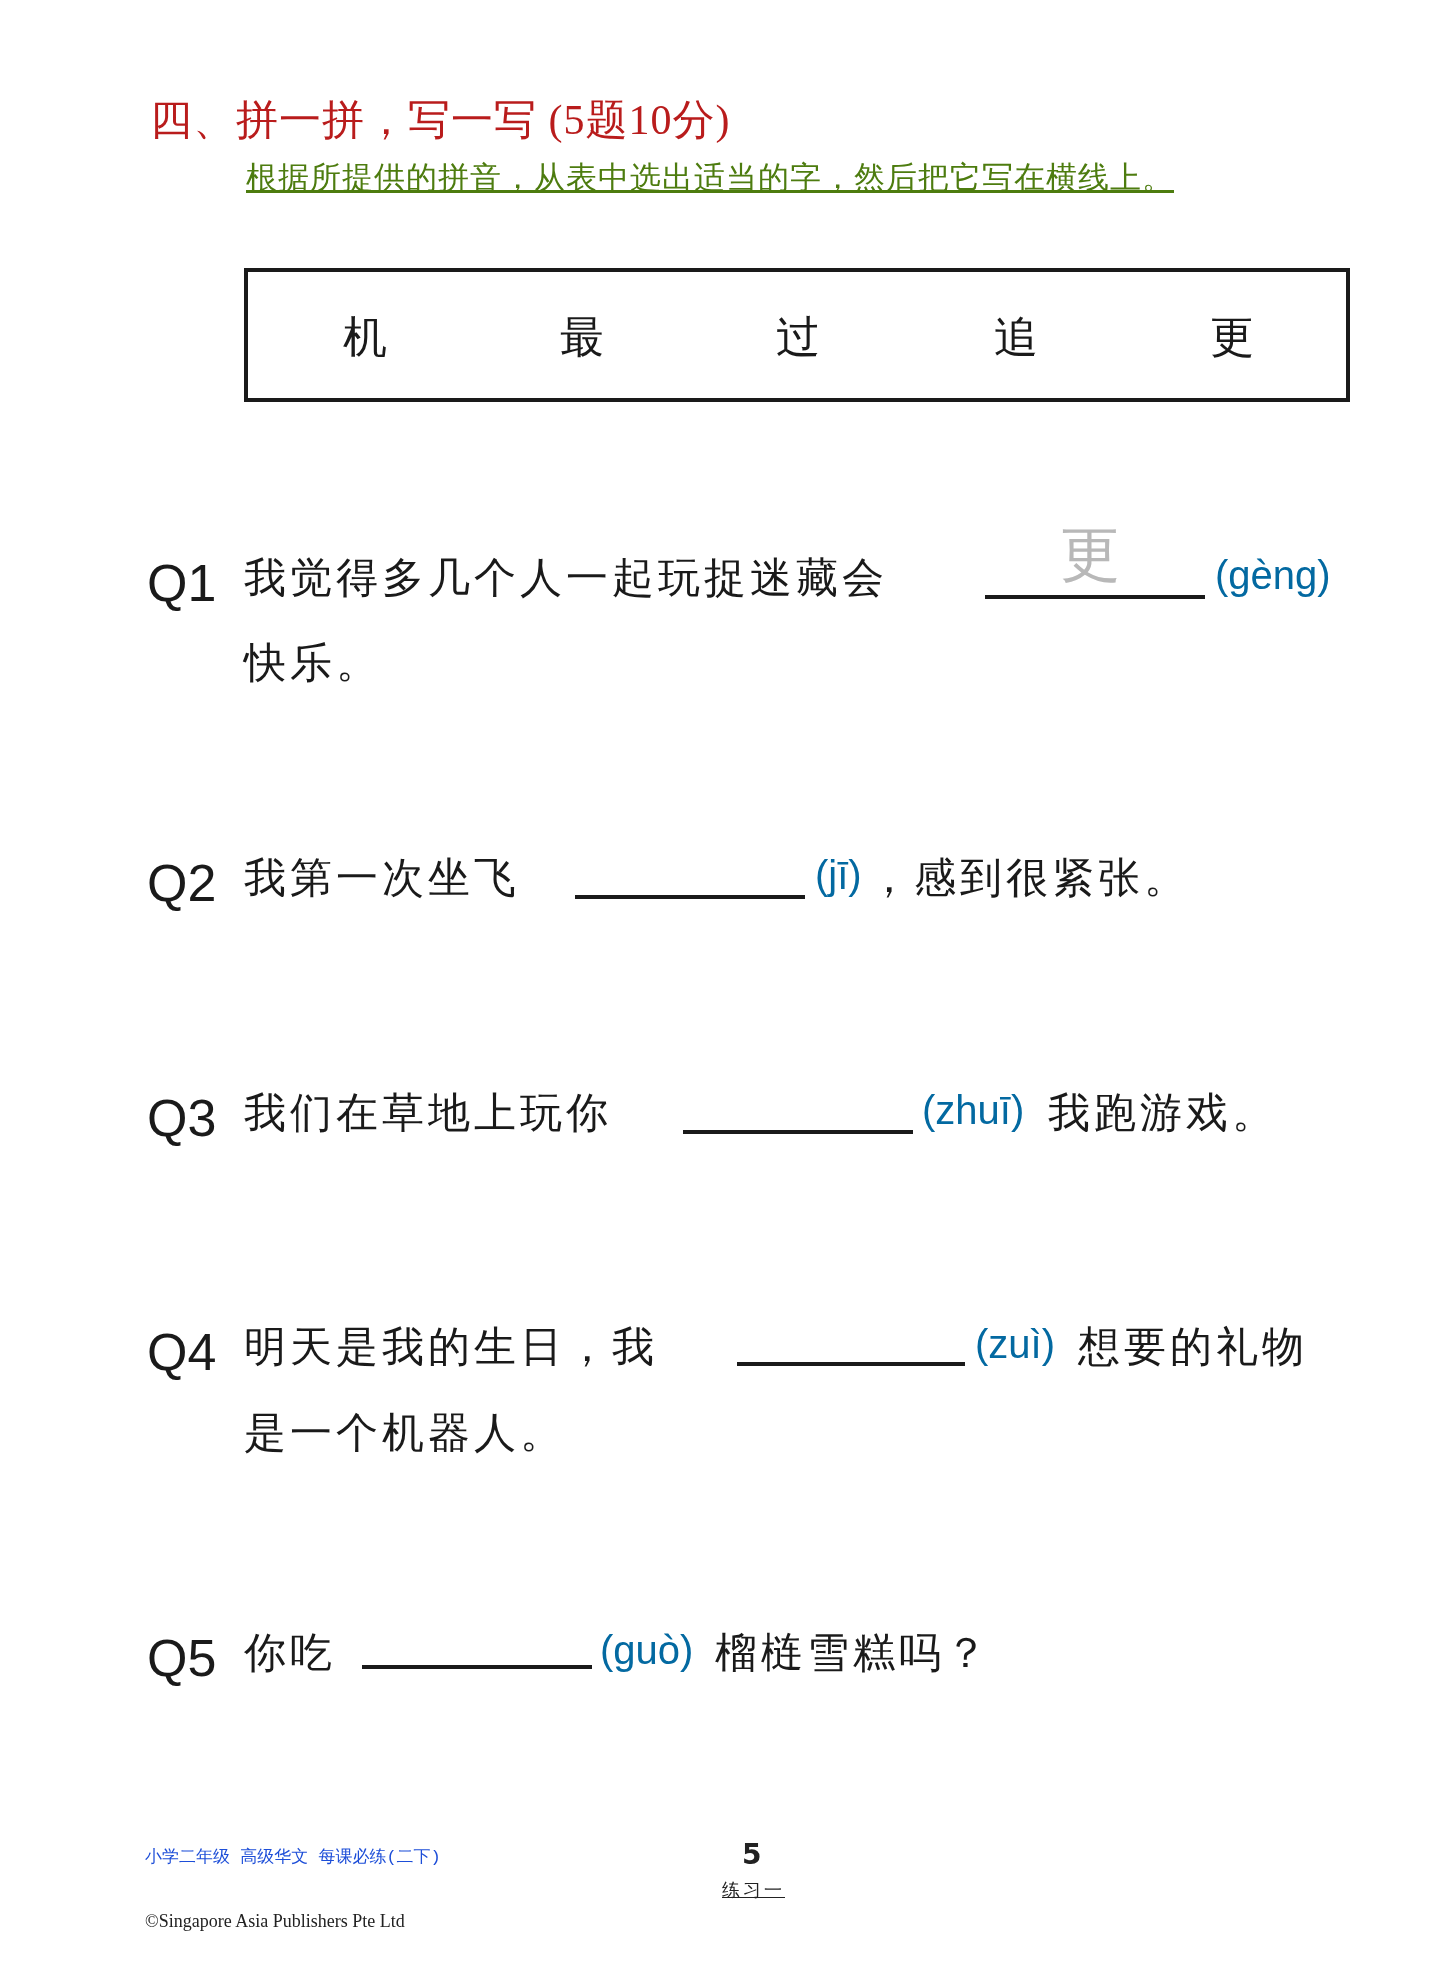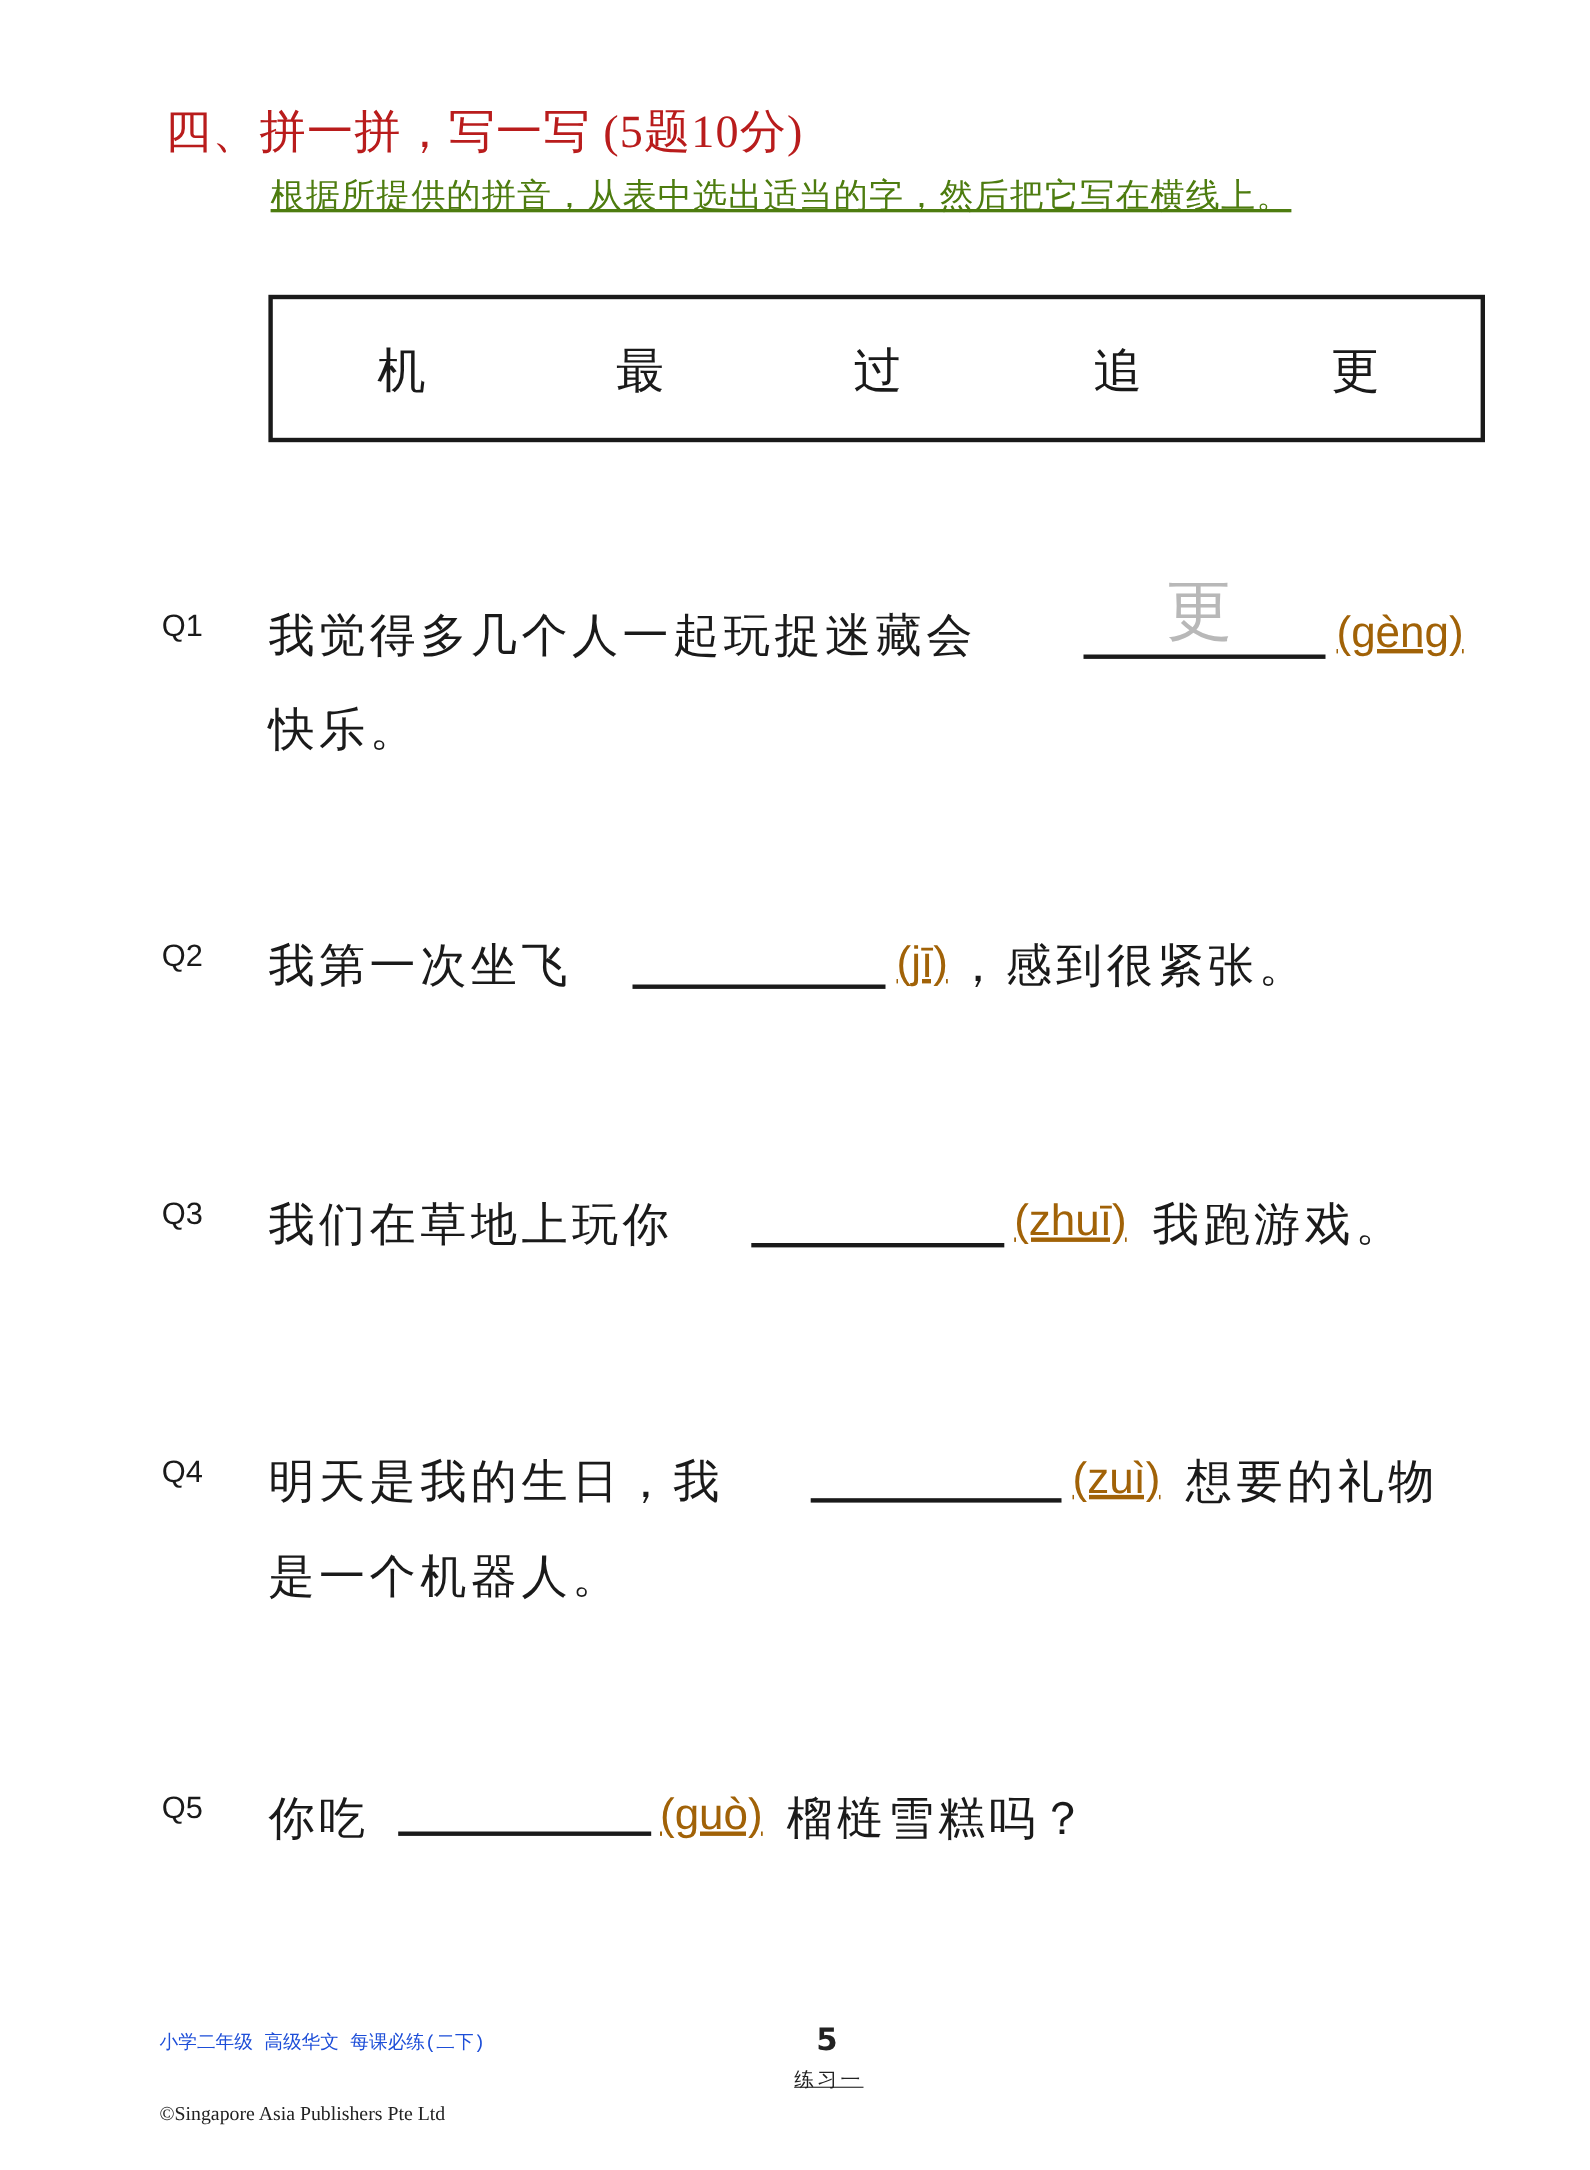--- a/index.html
+++ b/index.html
@@ -32,7 +32,7 @@
   .q-label {
     position: absolute;
     font-family: "Liberation Sans", sans-serif;
-    font-size: 28px; color: #1a1a1a;
+    font-size: 52px; color: #1a1a1a;
   }
   .q-text {
     position: absolute; white-space: nowrap;

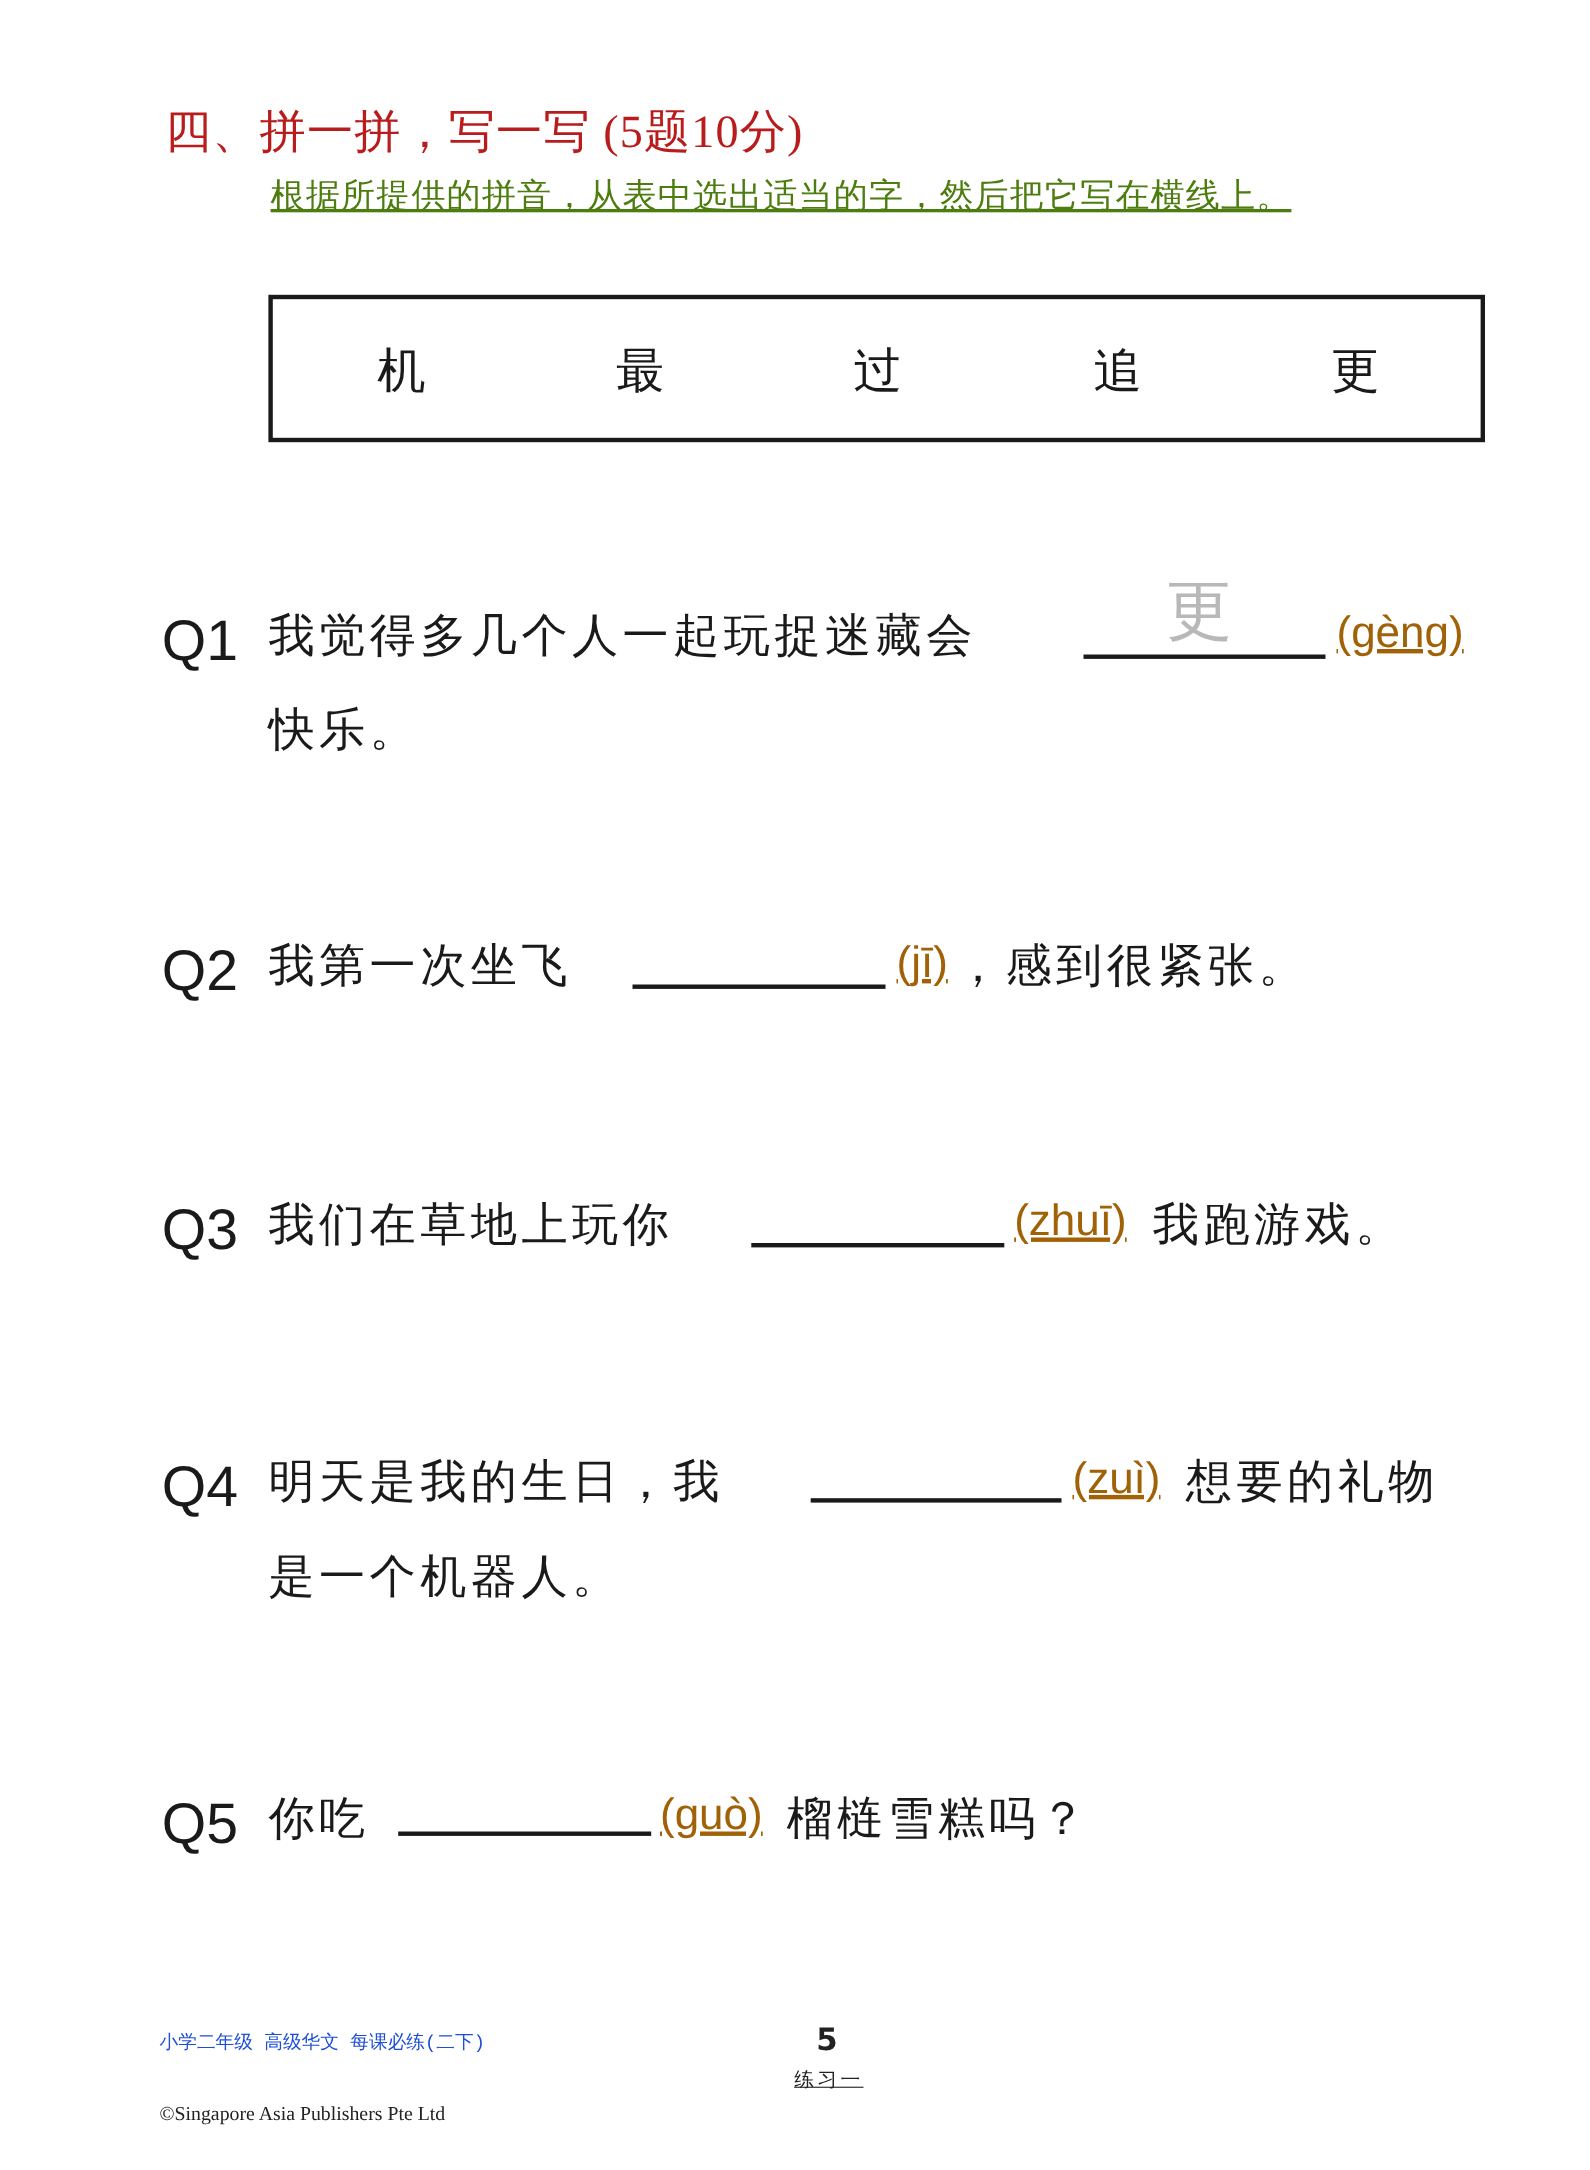--- a/index.html
+++ b/index.html
@@ -41,7 +41,7 @@
   }
   .pinyin {
     position: absolute; white-space: nowrap;
-    font-family: "Liberation Sans", sans-serif; font-size: 40px; color: #a16207; text-decoration: underline;
+    font-family: "Liberation Sans", sans-serif; font-size: 40px; color: #0369a1;
   }
   .blank {
     position: absolute; height: 4px; background: #1a1a1a;

